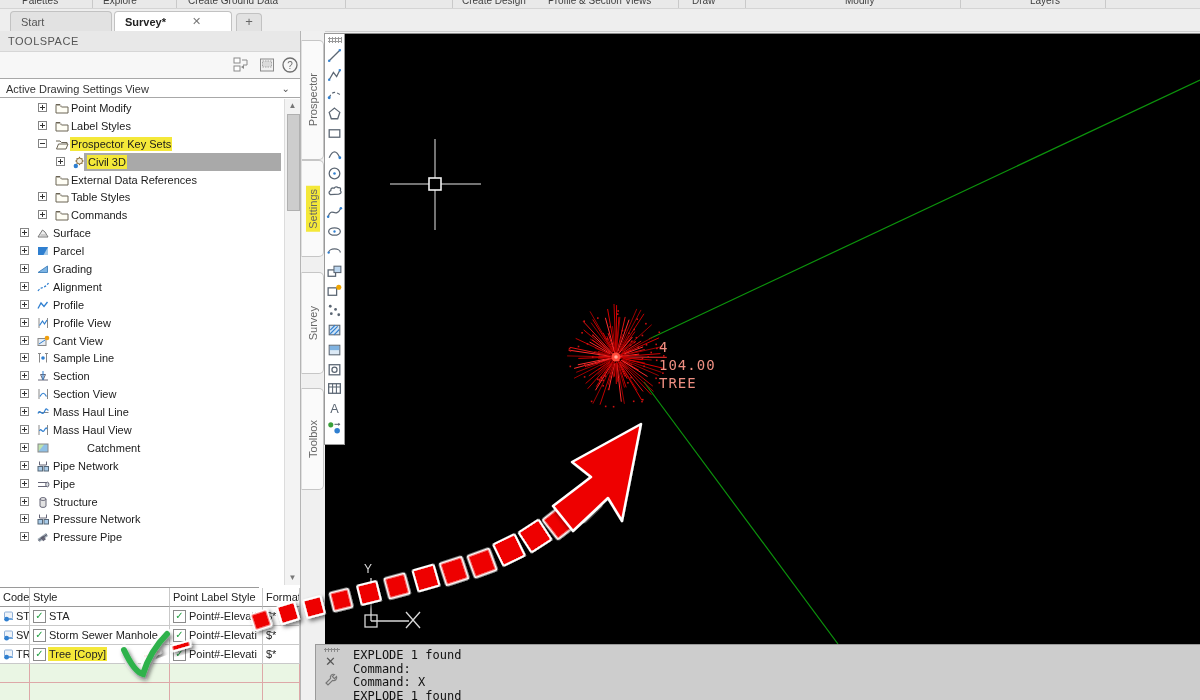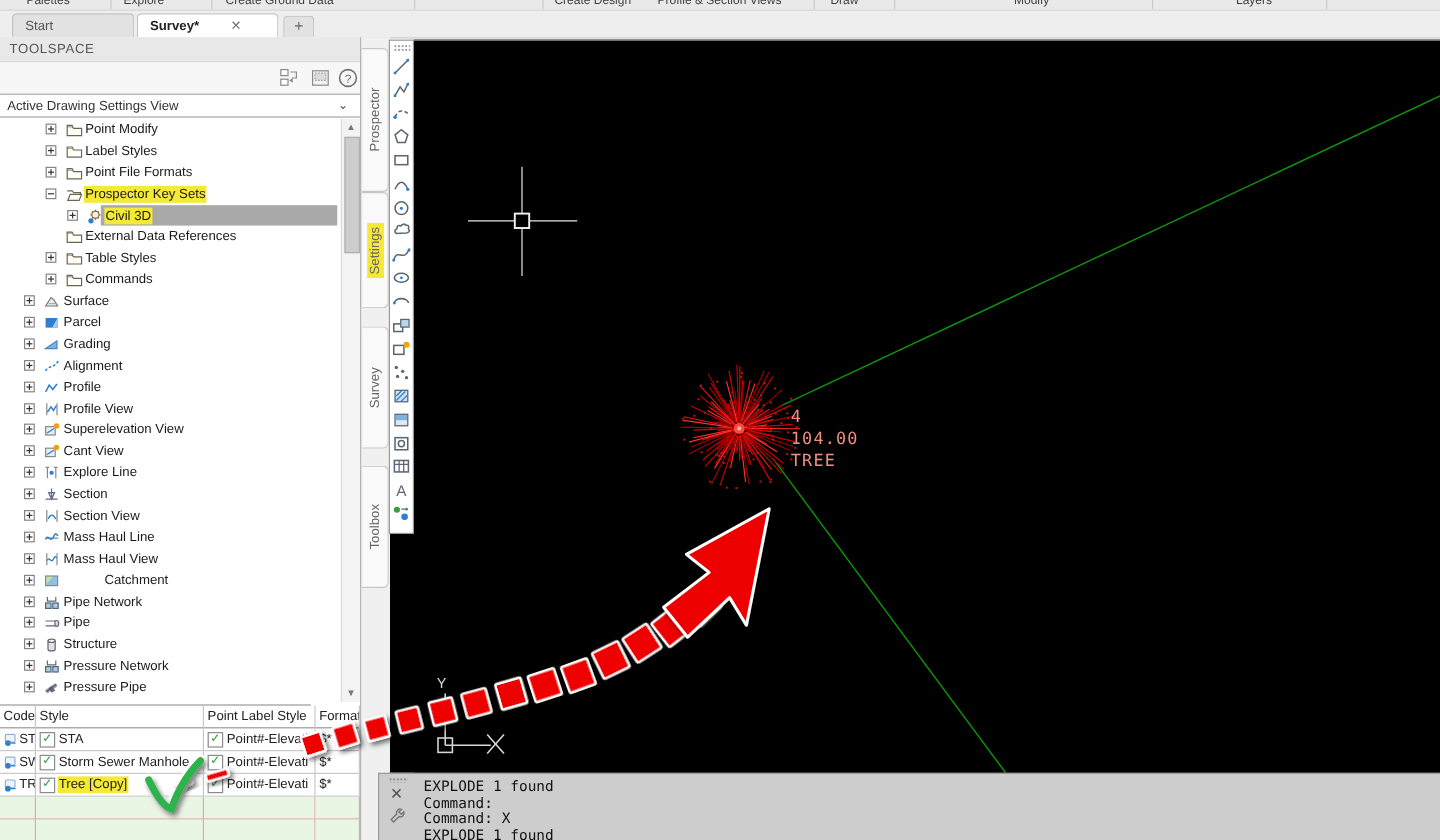--- a/index.html
+++ b/index.html
@@ -440,14 +440,6 @@
           <span class="tlabel" style="left: 71px;">Label Styles</span>
         </div>
         <div class="trow">
-          <div class="exp plus" style="left: 38px; top: 4px;"></div>
-          <span class="ticon" style="left: 55px; top: 2px;"><svg width="14" height="14" viewBox="0 0 14 14">
-              <path d="M1 4.5h4l1.5 1.5H13v6H1z" stroke="#6b6455" stroke-width="1" fill="#fffef5"></path>
-              <path d="M1 4.5V3.5h4l1 1" stroke="#6b6455" stroke-width="1" fill="#fffef5"></path>
-            </svg></span>
-          <span class="tlabel" style="left: 71px;">Point File Formats</span>
-        </div>
-        <div class="trow">
           <div class="exp " style="left: 38px; top: 4px;"></div>
           <span class="ticon" style="left: 55px; top: 2px;"><svg width="14" height="14" viewBox="0 0 14 14">
               <path d="M1 4h4l1.5 1.5H12V7" stroke="#6b6455" stroke-width="1" fill="#fffef5"></path>

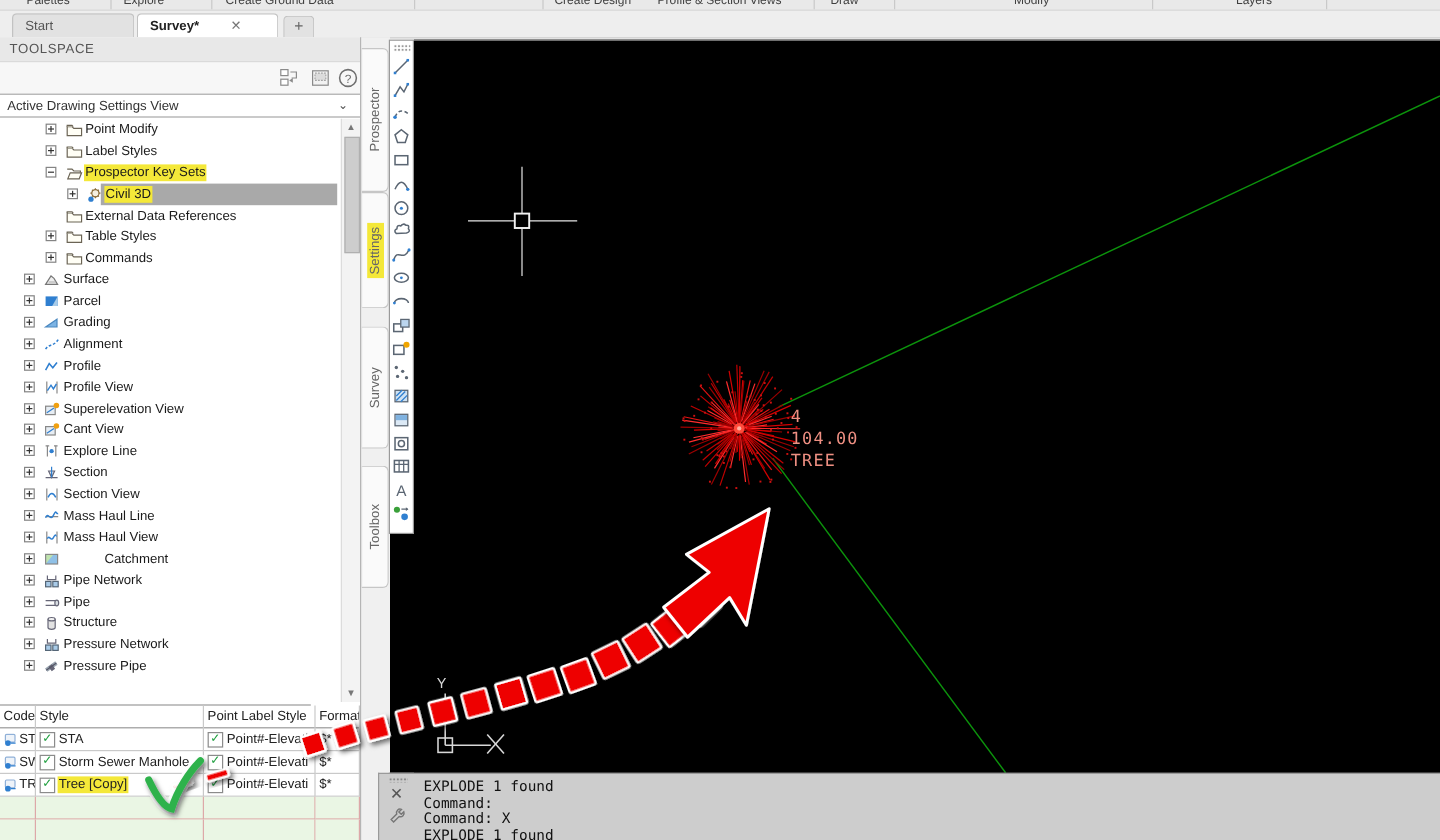--- a/index.html
+++ b/index.html
@@ -532,15 +532,6 @@
               <path d="M3 10l6-4" stroke="#2f7fd0"></path>
               <circle cx="11" cy="4" r="2.3" fill="#f0a010"></circle>
             </svg></span>
-          <span class="tlabel" style="left: 53px;">Superelevation View</span>
-        </div>
-        <div class="trow">
-          <div class="exp plus" style="left: 20px; top: 4px;"></div>
-          <span class="ticon" style="left: 36px; top: 2px;"><svg width="14" height="14" viewBox="0 0 14 14">
-              <rect x="2" y="4.5" width="8" height="7" fill="#e7edf3" stroke="#888"></rect>
-              <path d="M3 10l6-4" stroke="#2f7fd0"></path>
-              <circle cx="11" cy="4" r="2.3" fill="#f0a010"></circle>
-            </svg></span>
           <span class="tlabel" style="left: 53px;">Cant View</span>
         </div>
         <div class="trow">

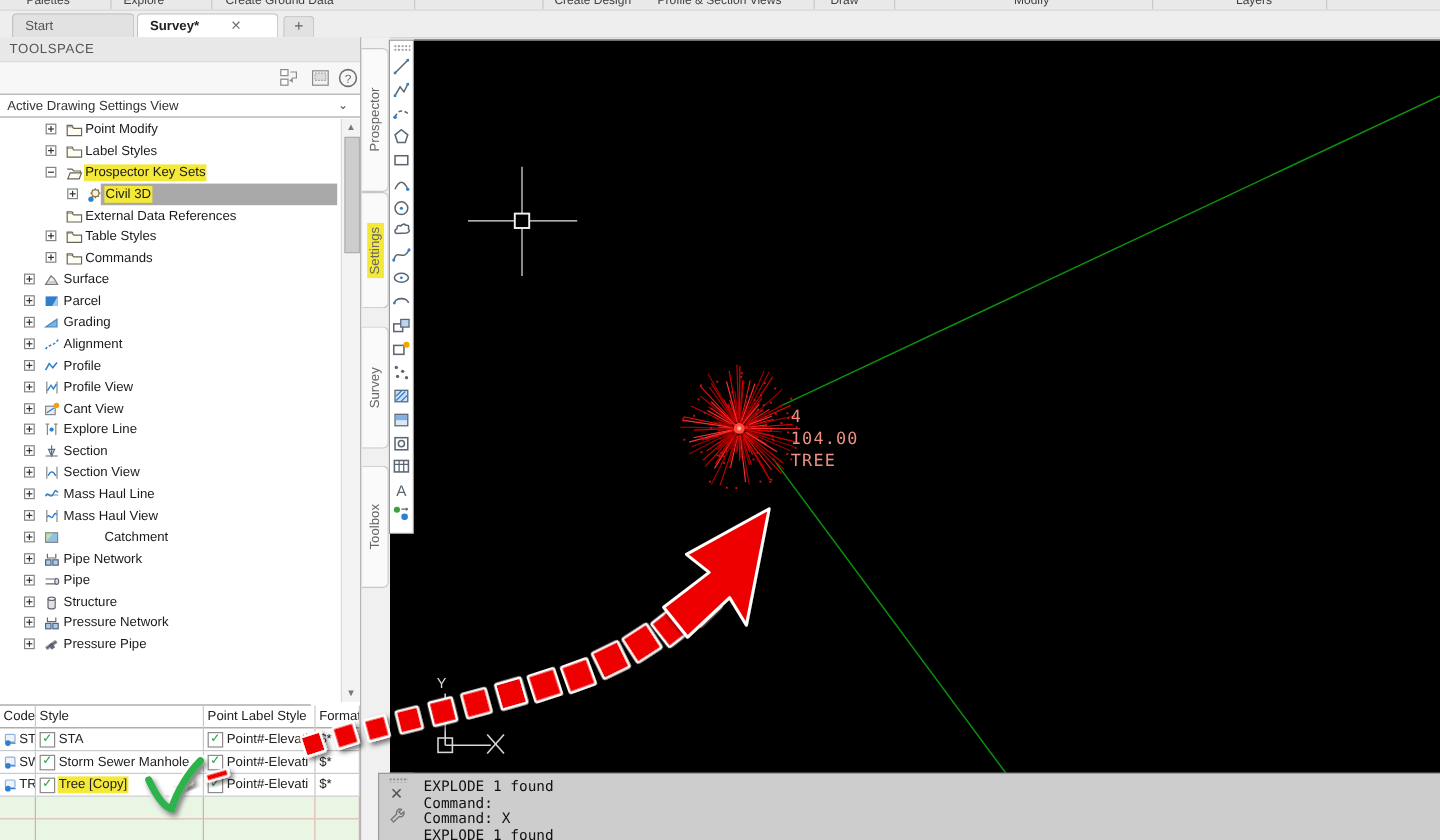--- a/index.html
+++ b/index.html
@@ -541,7 +541,7 @@
               <path d="M2 2.5h3M9 2.5h3" stroke="#888"></path>
               <circle cx="7" cy="7" r="1.8" fill="#2f7fd0"></circle>
             </svg></span>
-          <span class="tlabel" style="left: 53px;">Explore Line</span>
+          <span class="tlabel" style="left: 53px;">Sample Line</span>
         </div>
         <div class="trow">
           <div class="exp plus" style="left: 20px; top: 4px;"></div>

